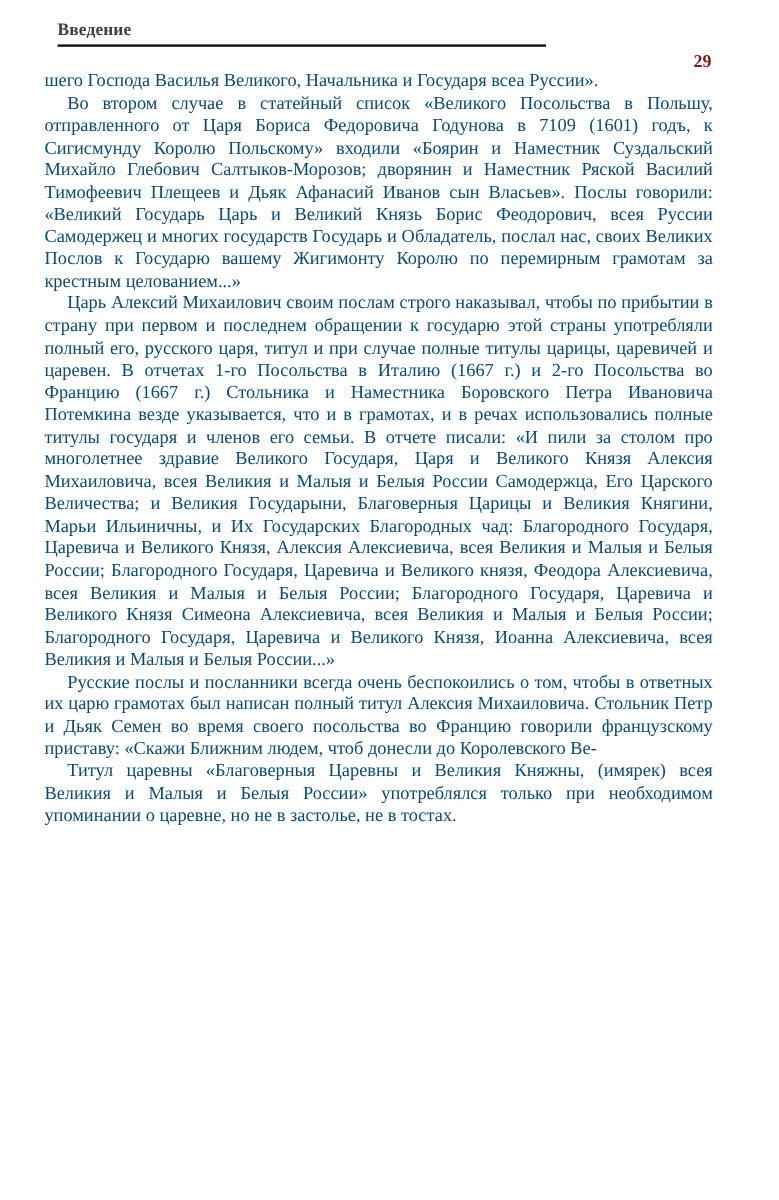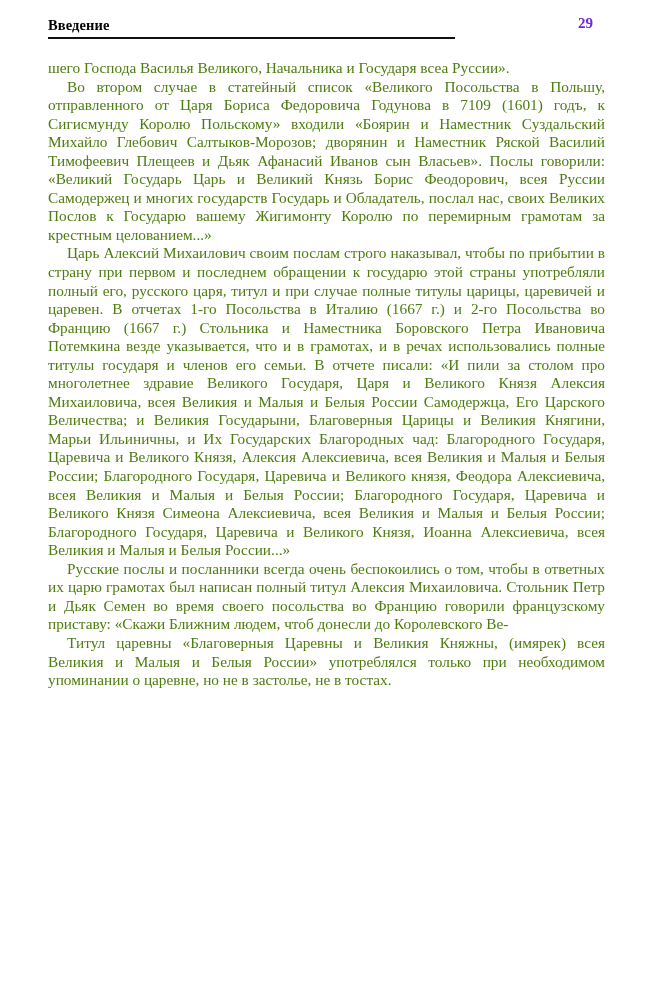--- a/index.html
+++ b/index.html
@@ -21,7 +21,7 @@
       top: 17px;
       font-size: 14.5px;
       font-weight: bold;
-      color: #000000;
+      color: #404040;
       letter-spacing: 0.1px;
     }
     .head-rule {

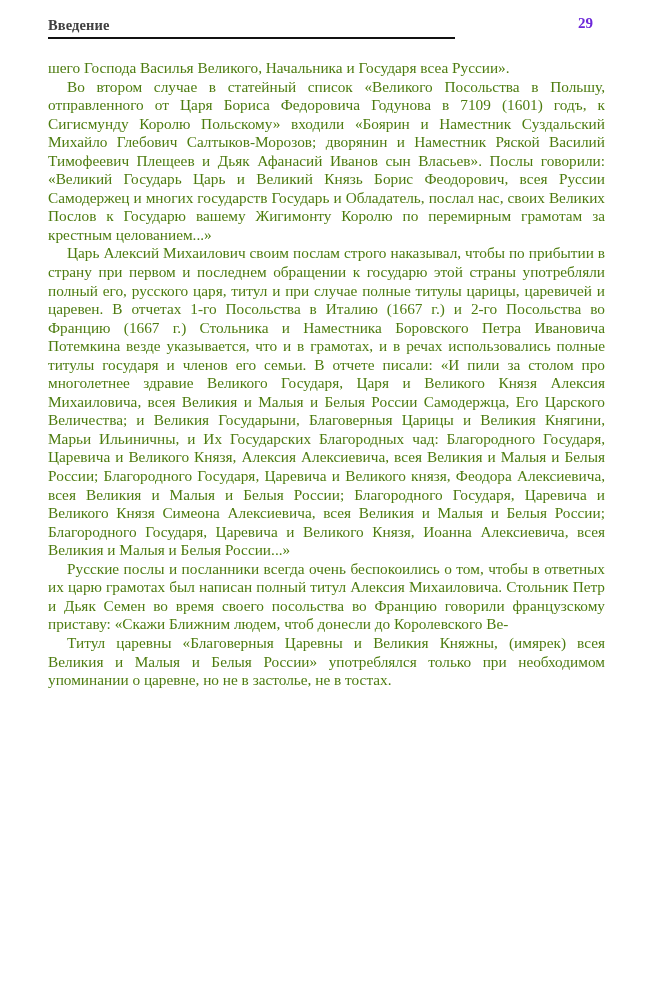--- a/index.html
+++ b/index.html
@@ -35,10 +35,10 @@
     .page-number {
       position: absolute;
       left: 578px;
-      top: 15px;
+      top: 44px;
       font-size: 15px;
       font-weight: bold;
-      color: #6d28d9;
+      color: #7f1d1d;
     }
     .body-text {
       position: absolute;

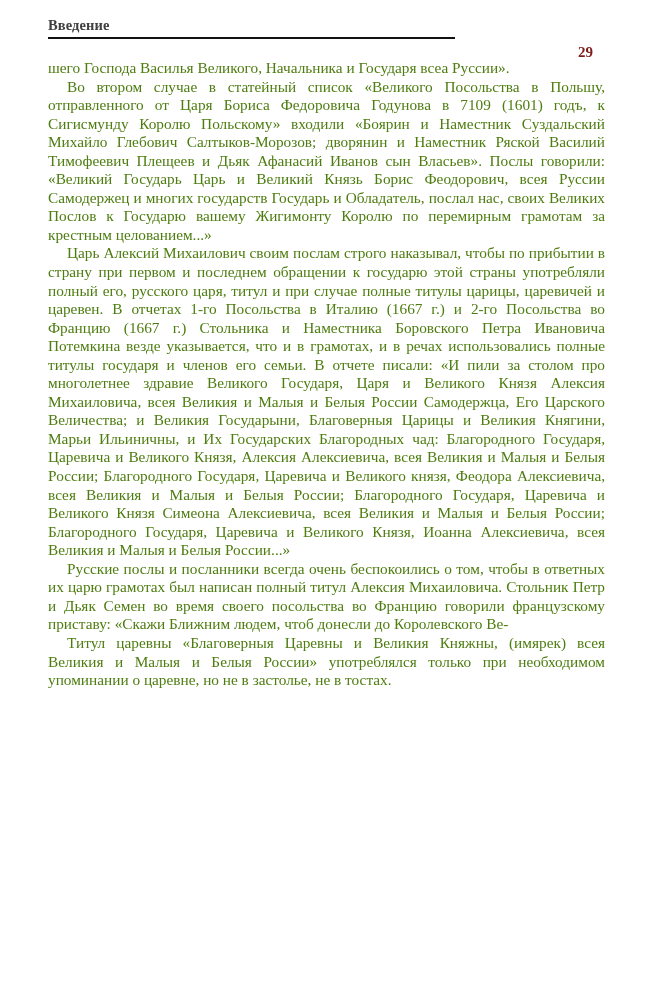--- a/index.html
+++ b/index.html
@@ -42,13 +42,13 @@
     }
     .body-text {
       position: absolute;
-      left: 48px;
+      left: 37px;
       top: 59px;
       width: 557px;
       font-size: 15.3px;
       line-height: 18.55px;
       text-align: justify;
-      color: #4d7c0f;
+      color: #0c4a6e;
     }
     .body-text p {
       margin: 0;

